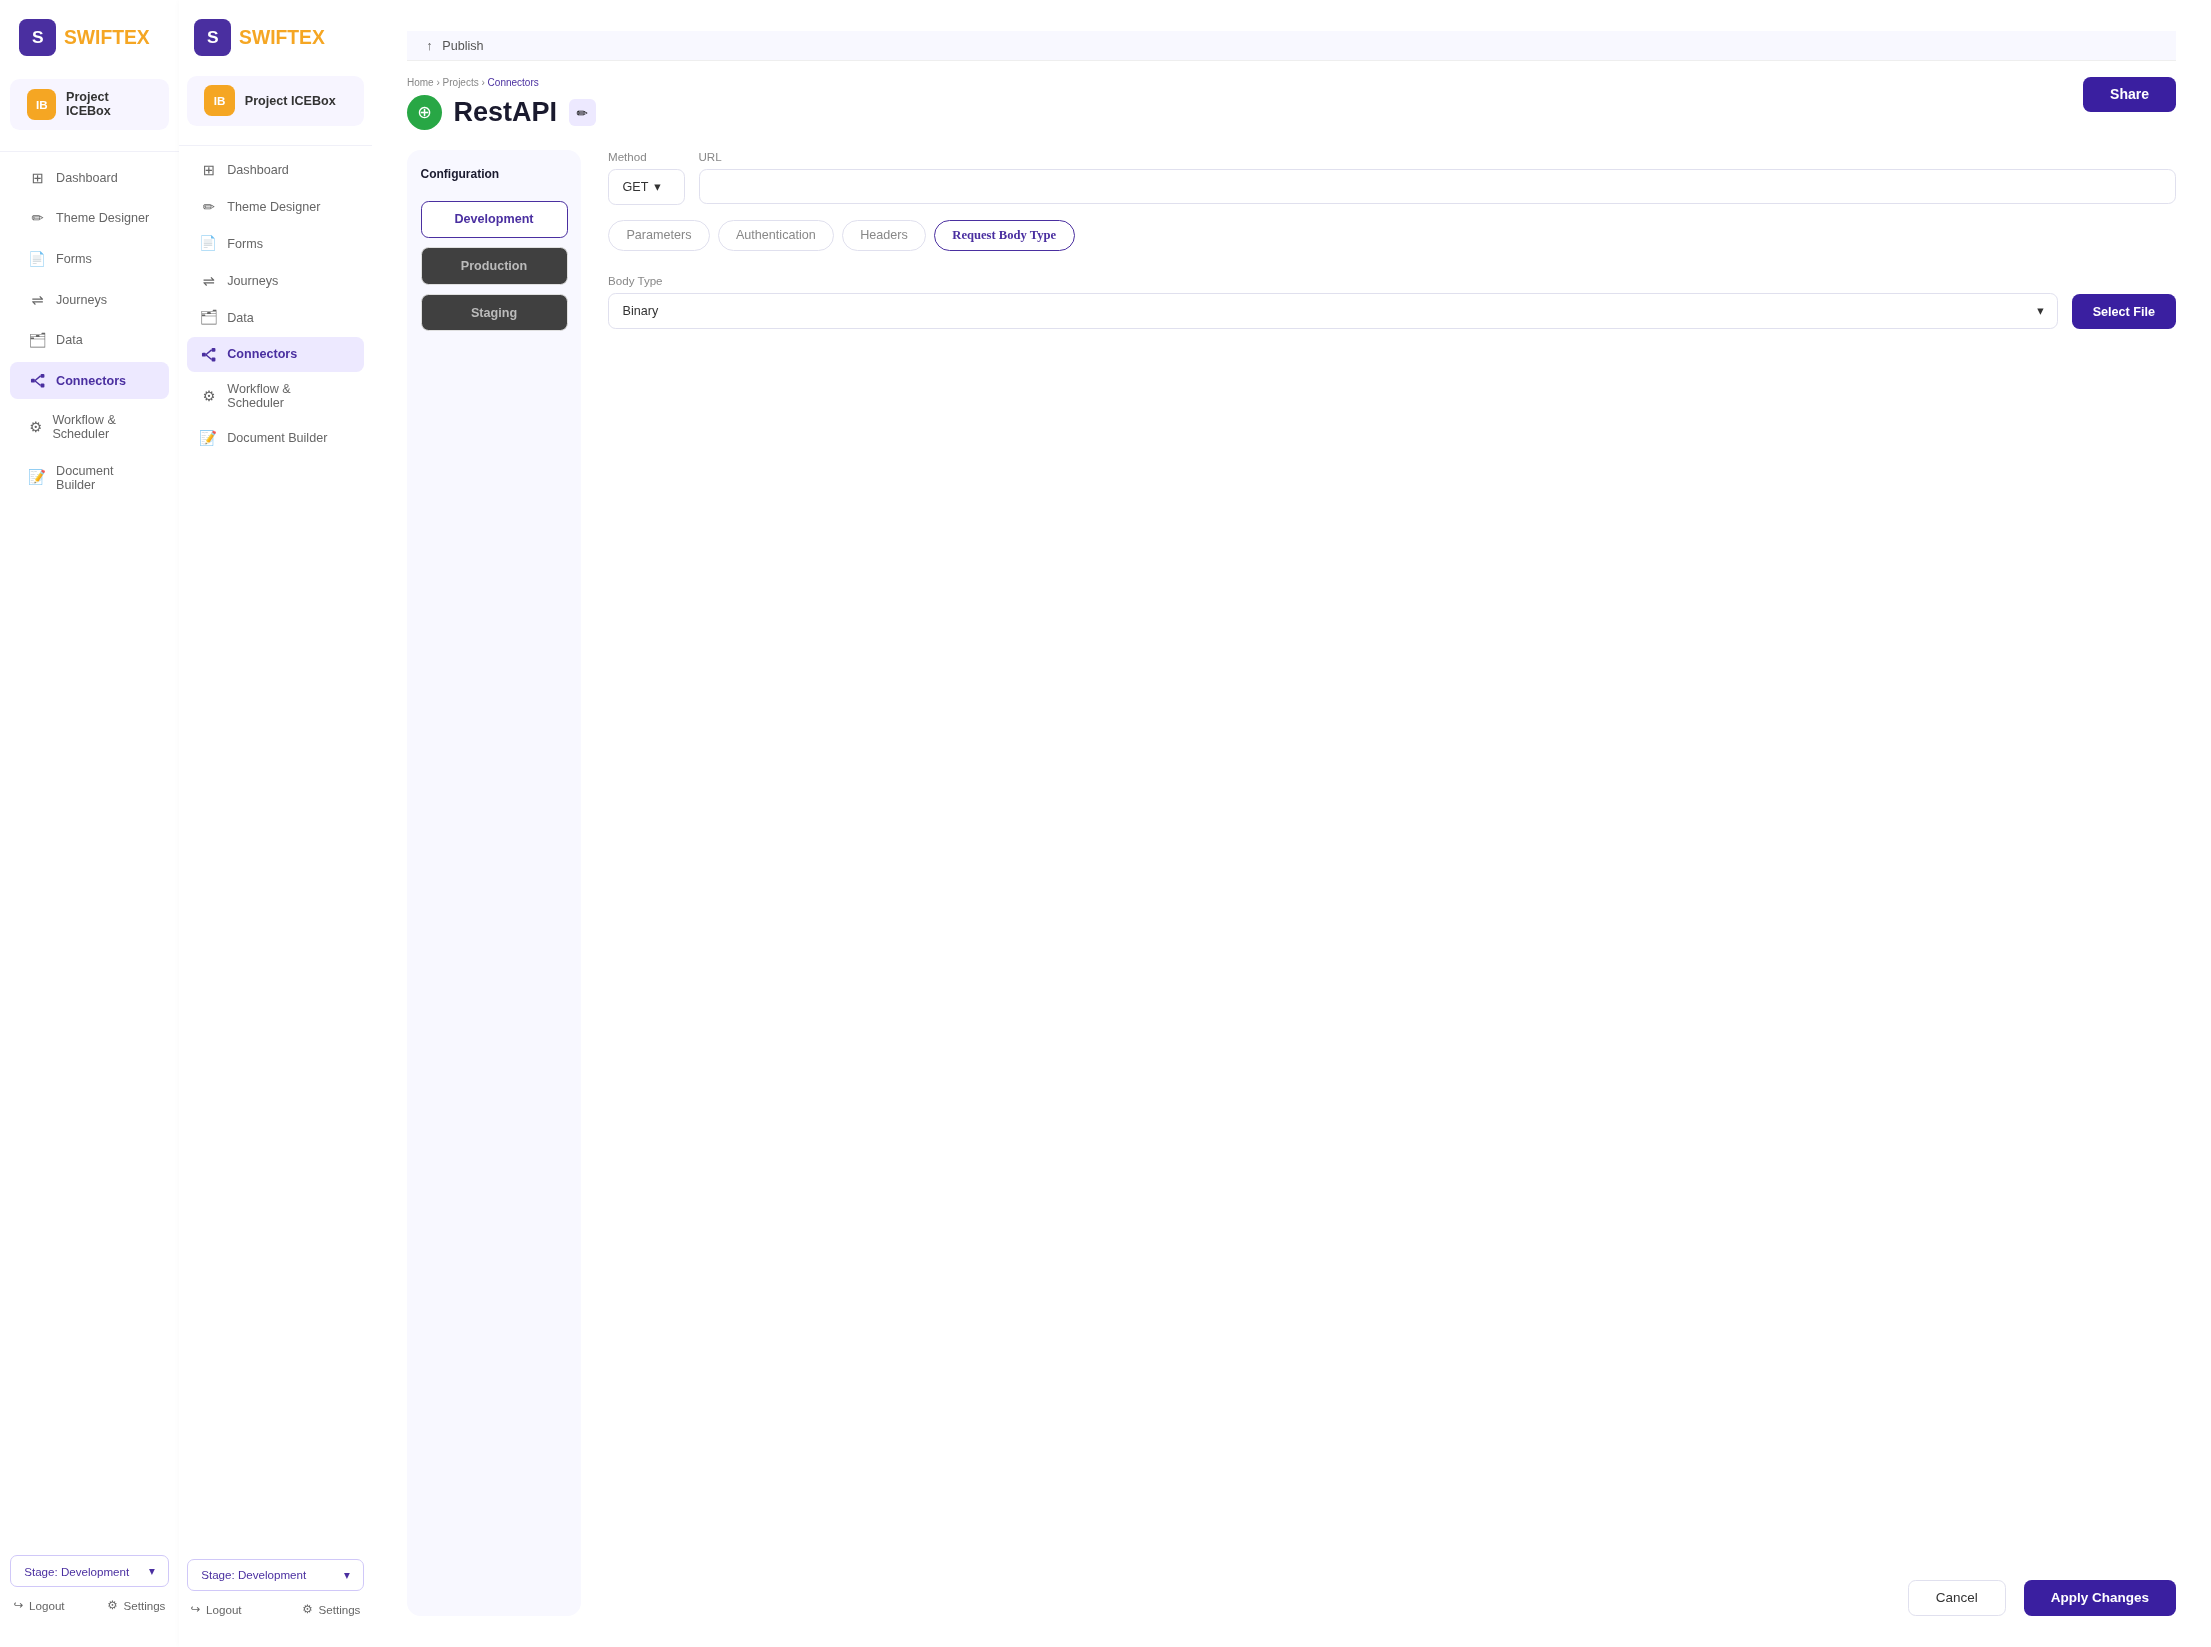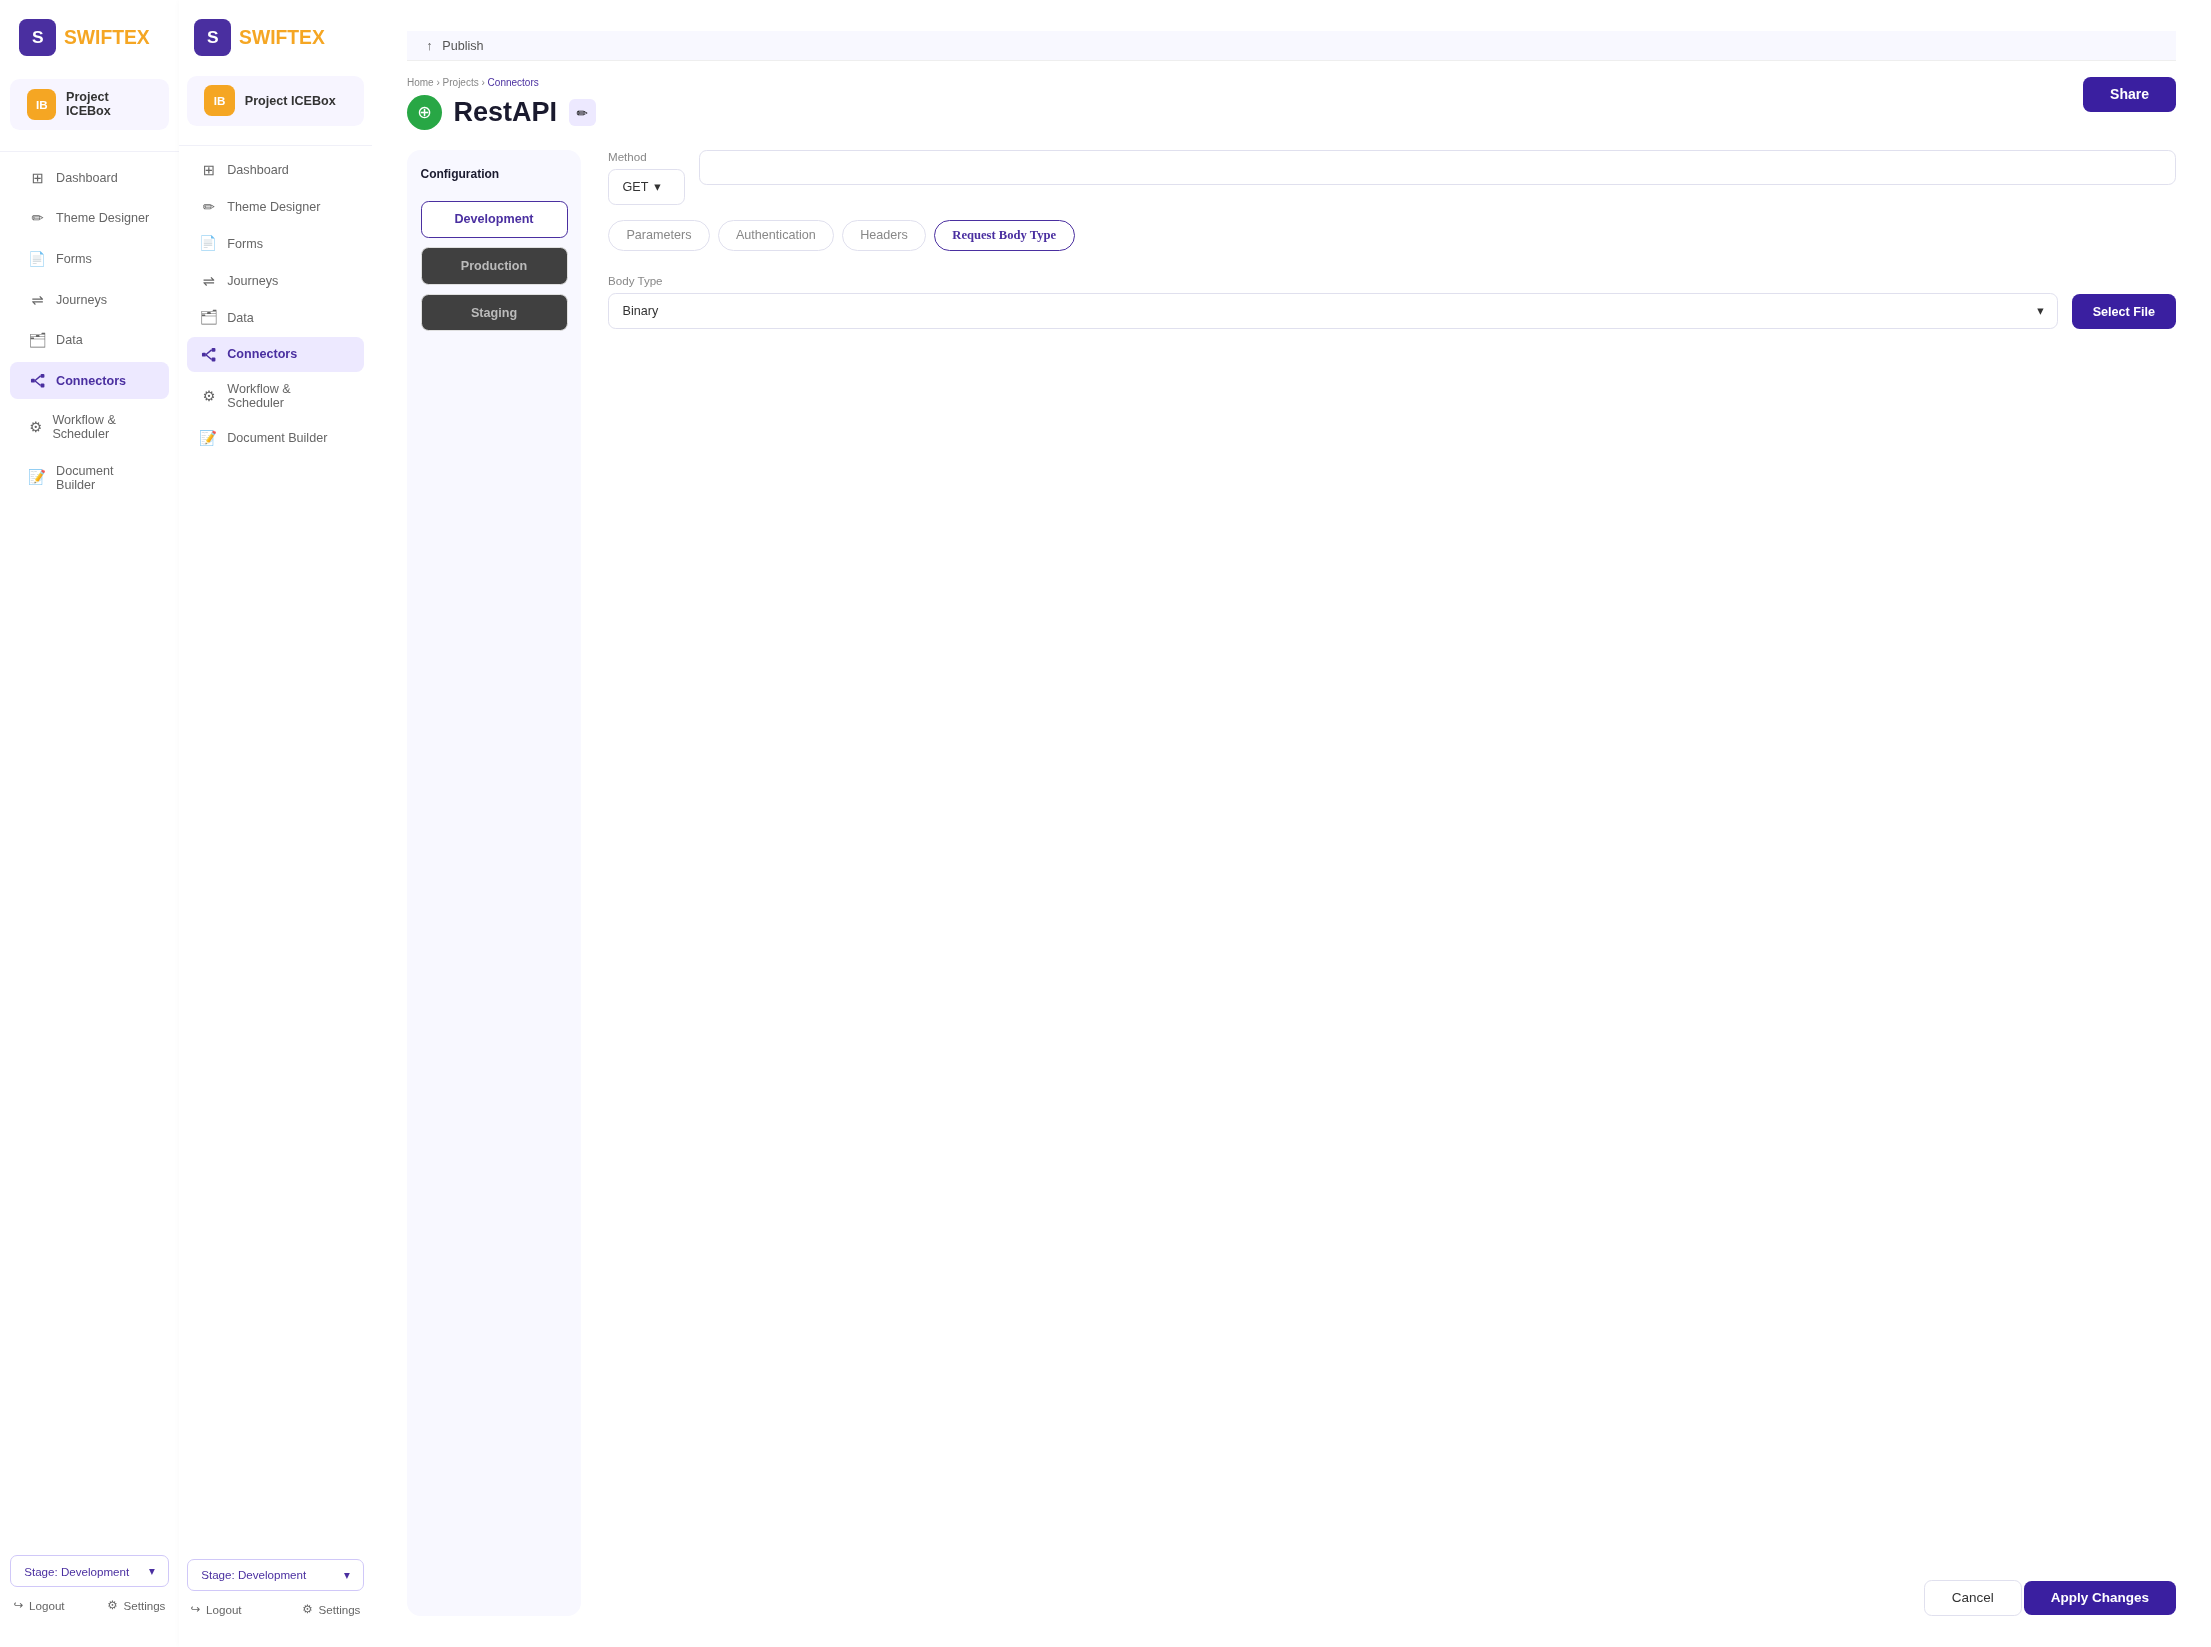--- a/index.html
+++ b/index.html
@@ -805,6 +805,7 @@
             </div>
           </div>
           <div class="form-group" style="flex:1;">
+            <label>URL</label>
             <input class="url-input" type="text" placeholder="" style="">
           </div>
         </div>

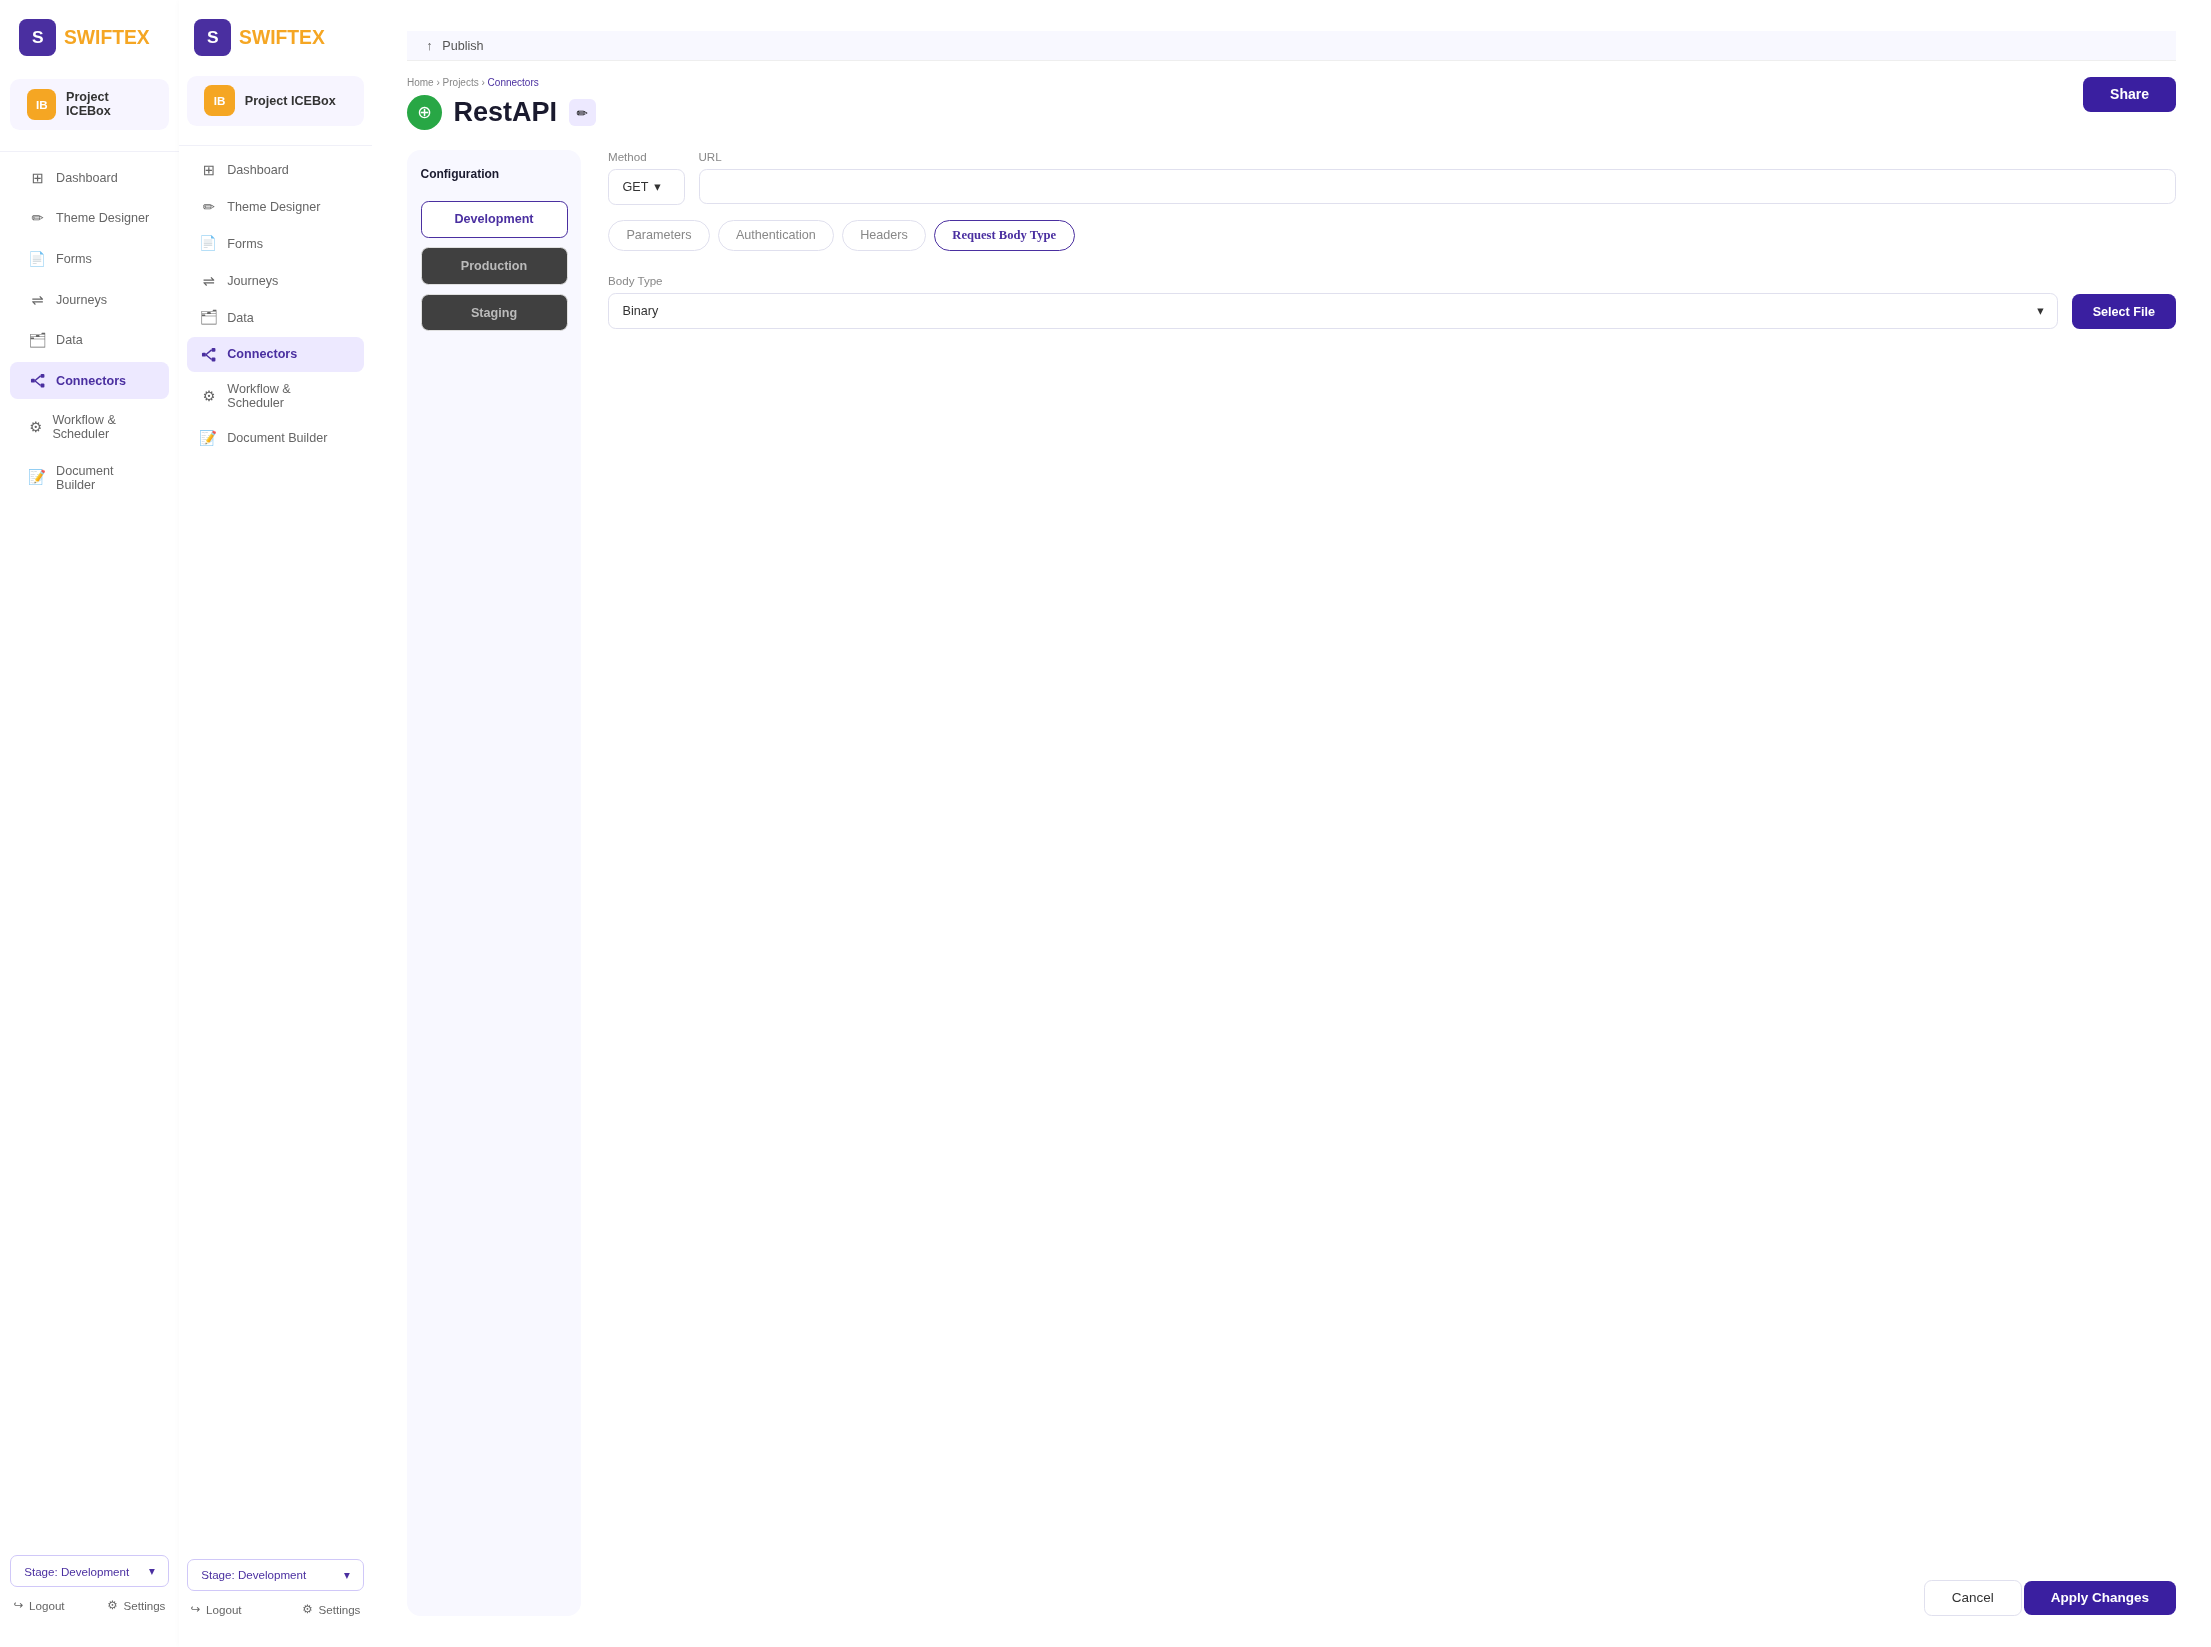--- a/index.html
+++ b/index.html
@@ -469,10 +469,9 @@
     .modal-footer {
       display: flex;
       justify-content: flex-end;
-      gap: 2px;
+      gap: 18px;
       margin-top: auto;
       padding-top: 23px;
-      align-items: center;
     }
     .cancel-btn {
       background: #fff;

